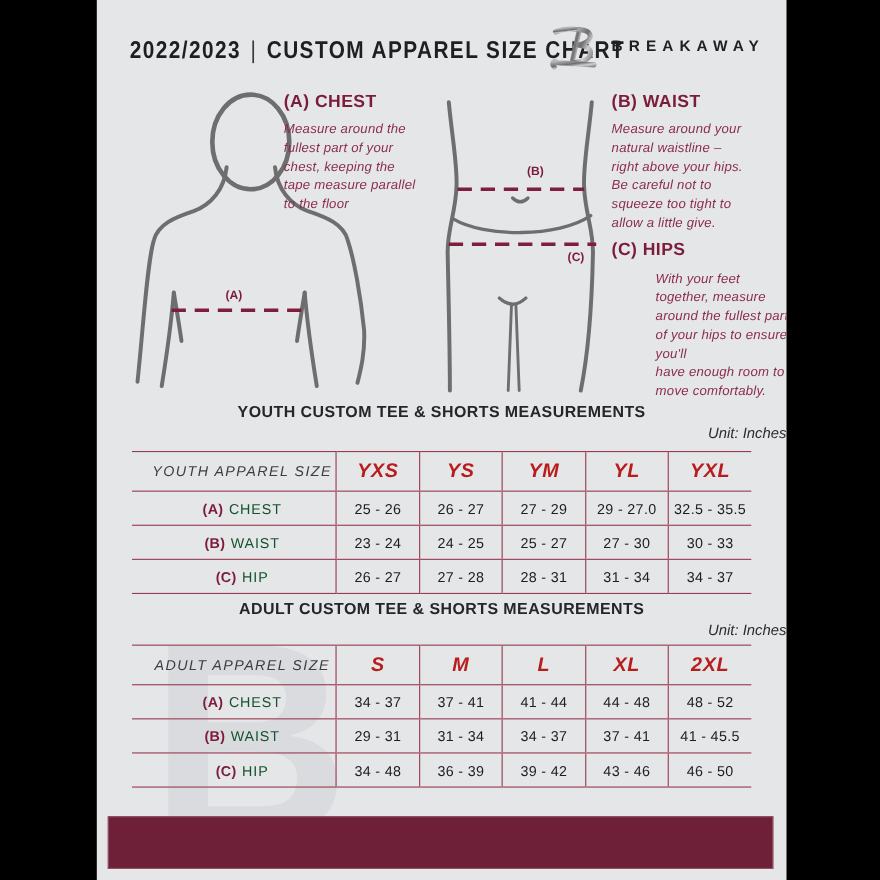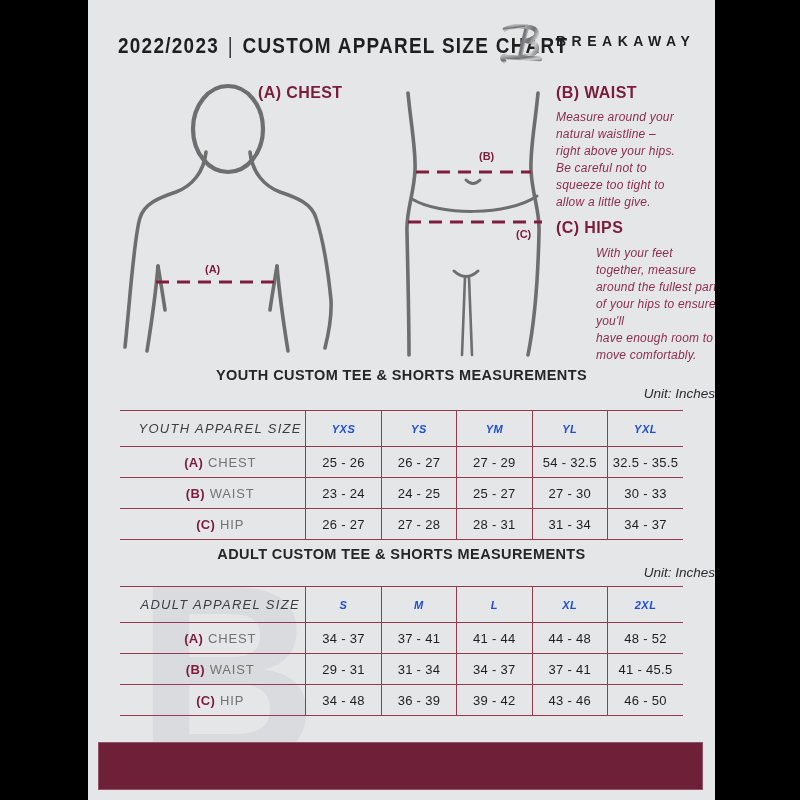--- a/index.html
+++ b/index.html
@@ -113,6 +113,11 @@
     <div class="measure-label" style="left:428px; top:228px;">(C)</div>
 
     <div class="guide-heading" style="left:170px; top:84px;">(A) CHEST</div>
+    <div class="guide-desc" style="left:170px; top:109px; width:170px;">Measure around the
+fullest part of your
+chest, keeping the
+tape measure parallel
+to the floor</div>
 
     <div class="guide-heading" style="left:468px; top:84px;">(B) WAIST</div>
     <div class="guide-desc" style="left:468px; top:109px; width:155px;">Measure around your

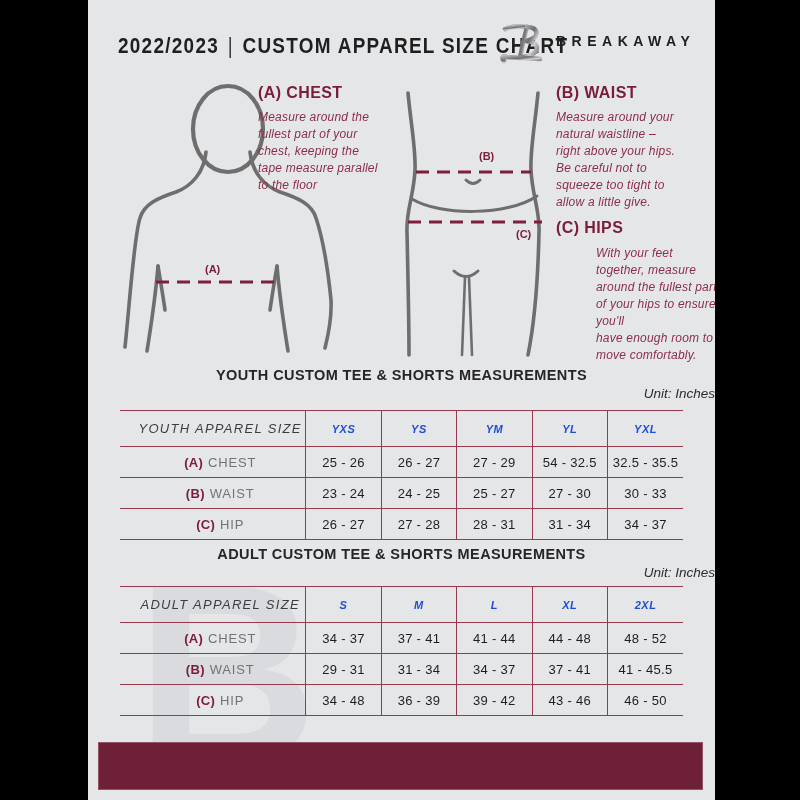--- a/index.html
+++ b/index.html
@@ -46,7 +46,7 @@
   table.size-table tr.head-row td { height:36px;font-style:italic; }
   td.label-cell { text-align:left; padding-left:15px; }
   .apparel-size-label { font-size:13px; color:#3d3d41; letter-spacing:1.3px; }
-  .size-head { font-weight:bold; color:#1d4ed8; font-size:11px; letter-spacing:0.5px;margin-top:28px; }
+  .size-head { font-weight:bold; color:#b91c1c; font-size:18px; letter-spacing:0.5px;margin-top:28px; }
   .row-key { color:#7a1c3a; font-weight:bold; margin-right:5px; }
   .row-label { color:#737373; letter-spacing:0.8px; }
 

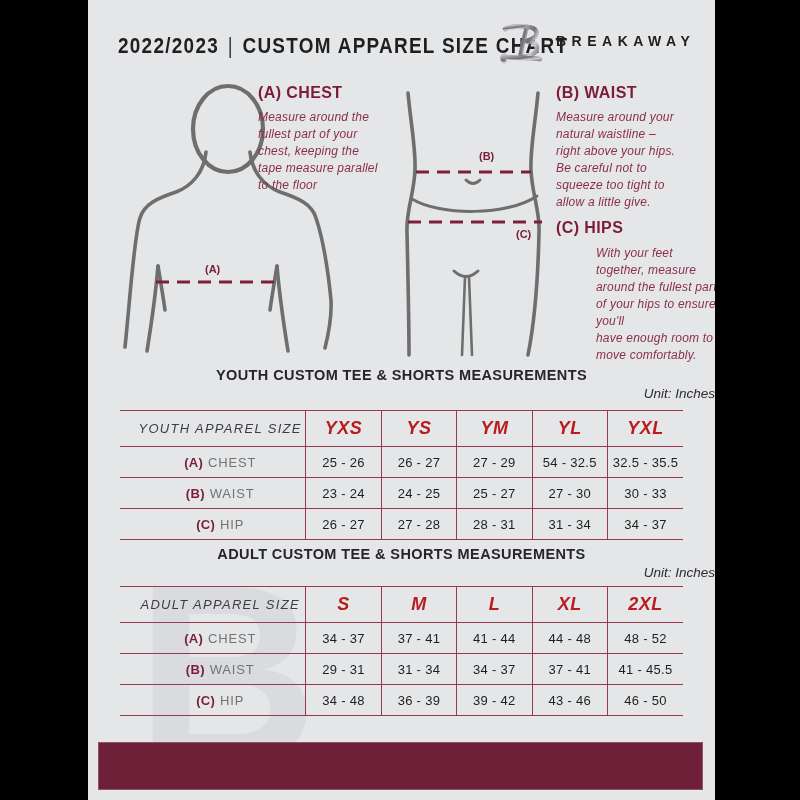--- a/index.html
+++ b/index.html
@@ -48,7 +48,7 @@
   .apparel-size-label { font-size:13px; color:#3d3d41; letter-spacing:1.3px; }
   .size-head { font-weight:bold; color:#b91c1c; font-size:18px; letter-spacing:0.5px;margin-top:28px; }
   .row-key { color:#7a1c3a; font-weight:bold; margin-right:5px; }
-  .row-label { color:#737373; letter-spacing:0.8px; }
+  .row-label { color:#14532d; letter-spacing:0.8px; }
 
   
   .footer-bar { position:absolute; left:10px; top:742px; width:605px; height:48px;

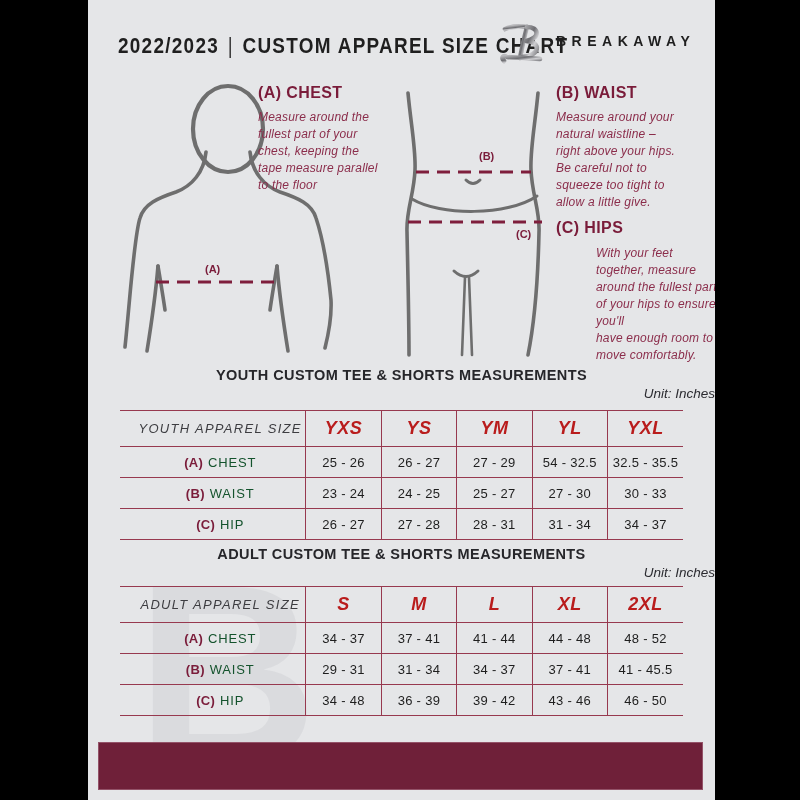--- a/index.html
+++ b/index.html
@@ -162,7 +162,7 @@
         <td>25 - 26</td>
         <td>26 - 27</td>
         <td>27 - 29</td>
-        <td>54 - 32.5</td>
+        <td>29 - 27.0</td>
         <td>32.5 - 35.5</td>
       </tr>
       <tr>

